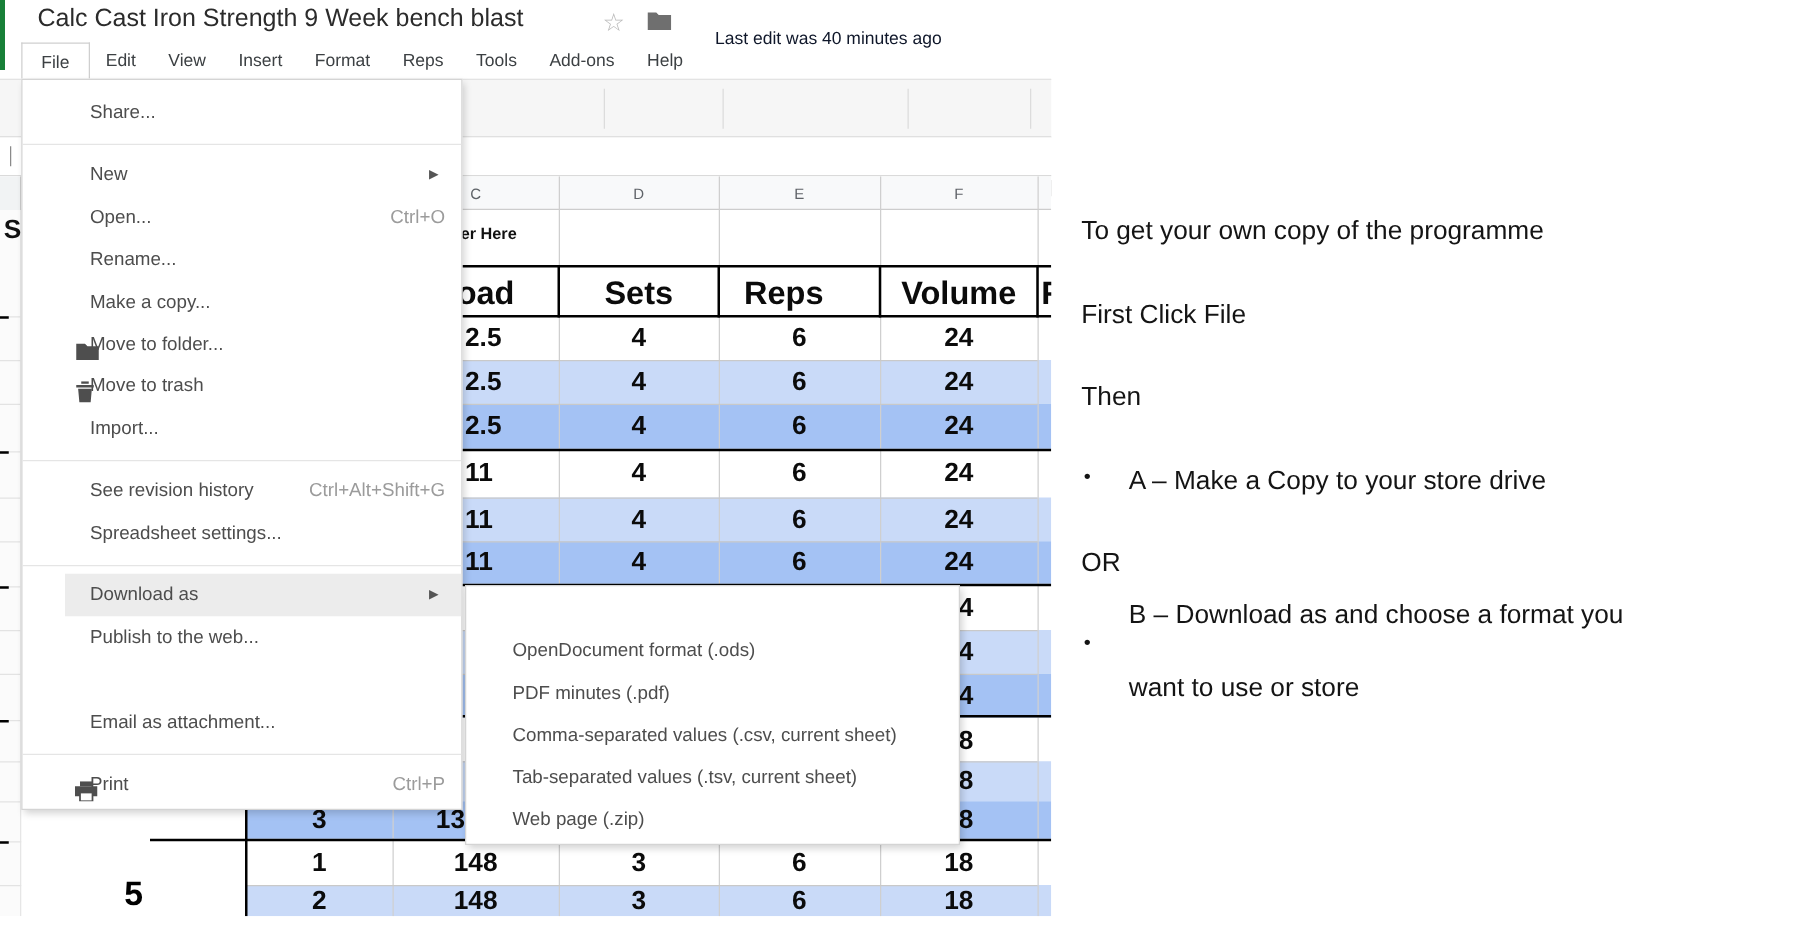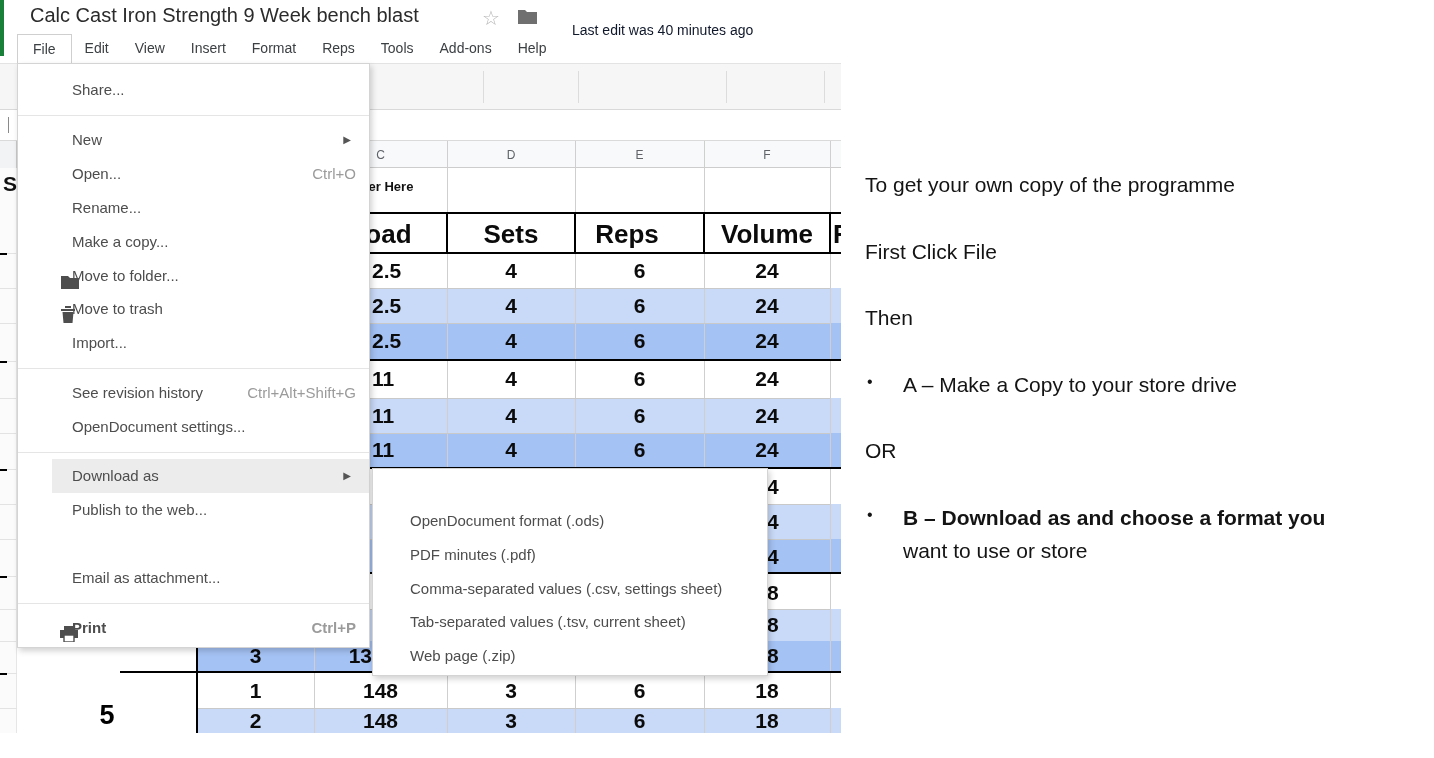--- a/index.html
+++ b/index.html
@@ -285,7 +285,7 @@
   <div class="fm-item" style="top:262px;"><span>Import...</span></div>
   <div class="fm-sep" style="top:304px;"></div>
   <div class="fm-item" style="top:312px;"><span>See revision history</span><span class="fm-short">Ctrl+Alt+Shift+G</span></div>
-  <div class="fm-item" style="top:346px;"><span>OpenDocument settings...</span></div>
+  <div class="fm-item" style="top:346px;"><span>Spreadsheet settings...</span></div>
   <div class="fm-sep" style="top:388px;"></div>
   <div class="fm-item hl" style="top:395px;"><span>Download as</span><span class="fm-arrow">▶</span></div>
   <div class="fm-item" style="top:429px;"><span>Publish to the web...</span></div>

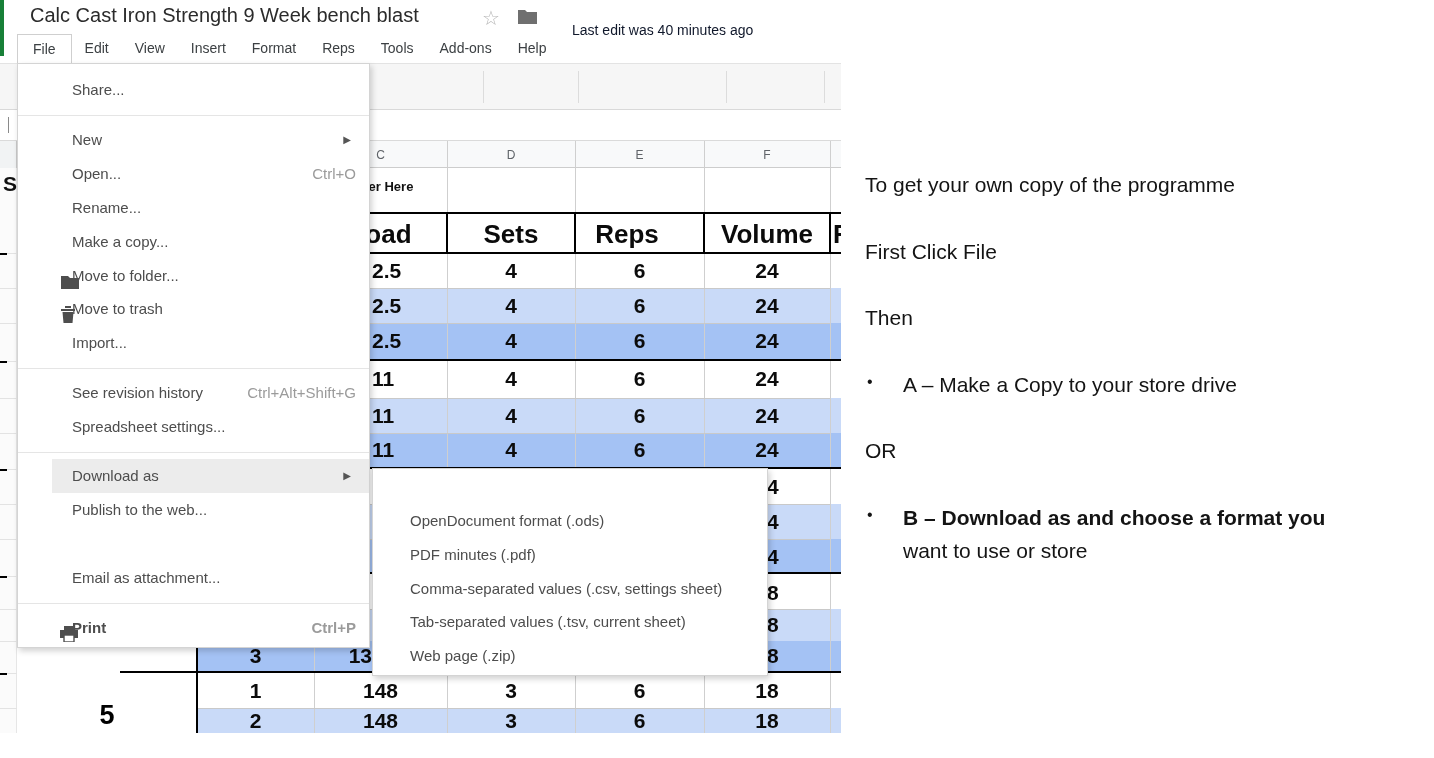--- a/index.html
+++ b/index.html
@@ -315,7 +315,7 @@
 <div class="ins-line" style="left:903px; top:368px;">A – Make a Copy to your store drive</div>
 <div class="ins-line" style="left:865px; top:434px;">OR</div>
 <div class="ins-bullet" style="left:867px; top:506px;">•</div>
-<div class="ins-line" style="left:903px; top:501px;font-weight:bold;">B – Download as and choose a format you</div>
+<div class="ins-line" style="left:903px; top:475px;">B – Download as and choose a format you</div>
 <div class="ins-line" style="left:903px; top:534px;">want to use or store</div>
 
 </body></html>

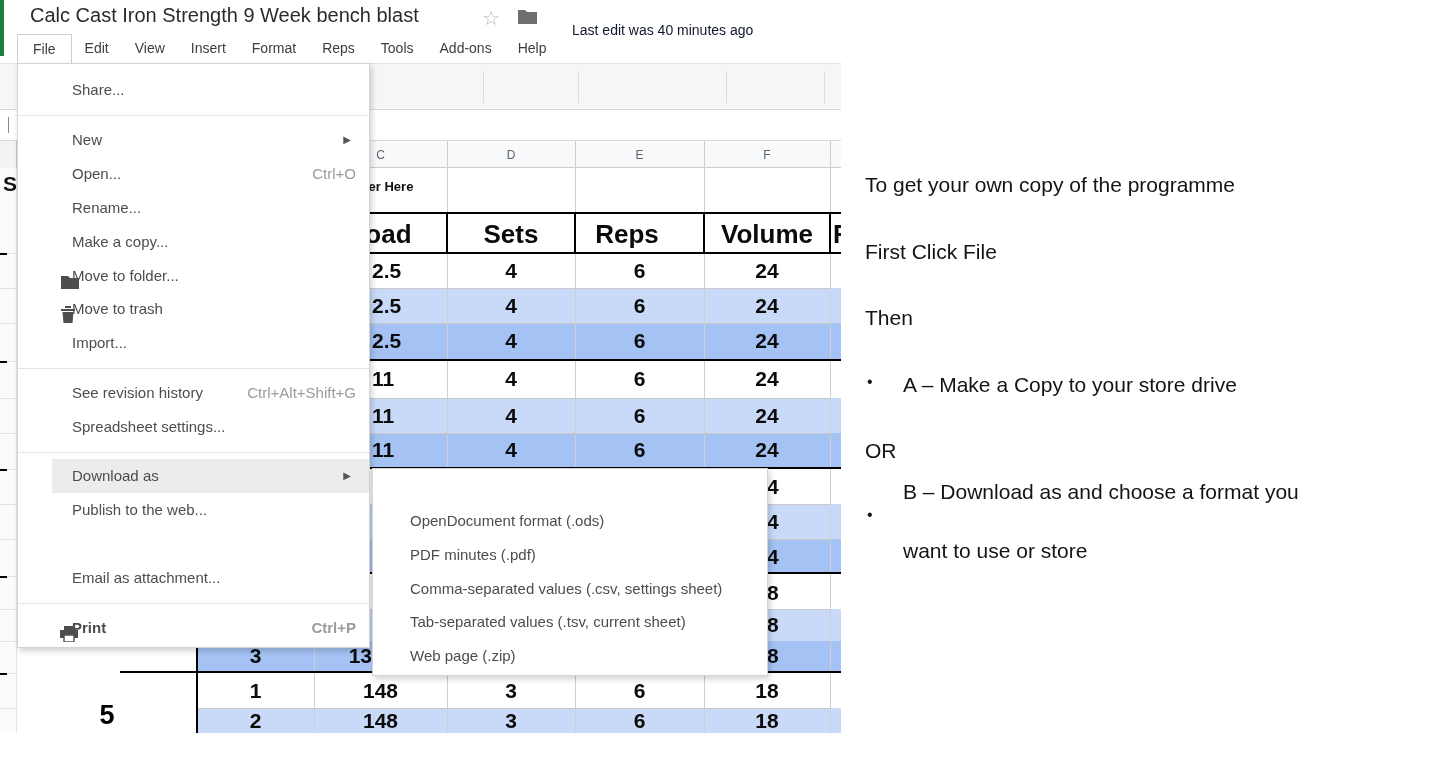--- a/index.html
+++ b/index.html
@@ -303,7 +303,7 @@
 <div class="abs" id="submenu">
   <div class="sm-item" style="top:35px;">OpenDocument format (.ods)</div>
   <div class="sm-item" style="top:69px;">PDF minutes (.pdf)</div>
-  <div class="sm-item" style="top:103px;">Comma-separated values (.csv, settings sheet)</div>
+  <div class="sm-item" style="top:103px;">Comma-separated values (.csv, current sheet)</div>
   <div class="sm-item" style="top:136px;">Tab-separated values (.tsv, current sheet)</div>
   <div class="sm-item" style="top:170px;">Web page (.zip)</div>
 </div>

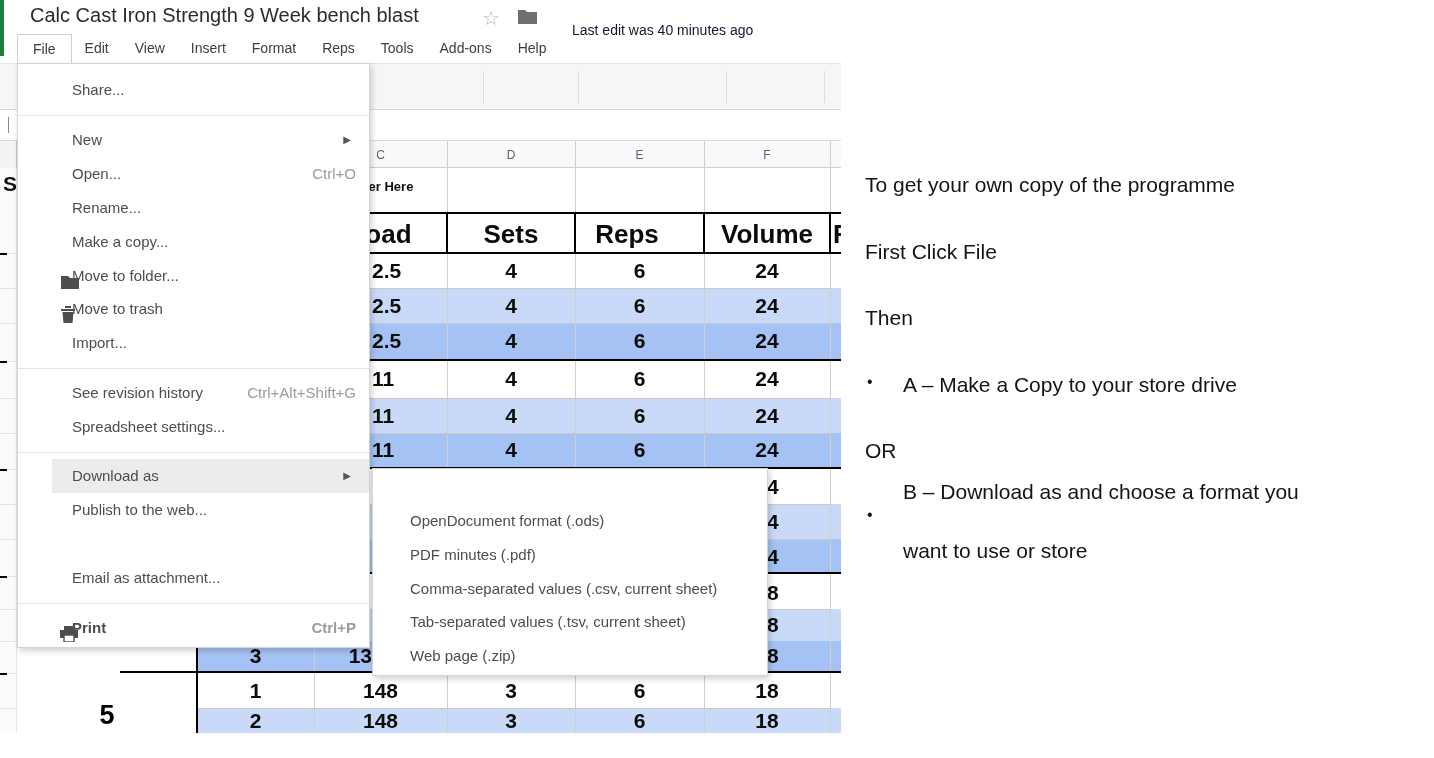--- a/index.html
+++ b/index.html
@@ -291,7 +291,7 @@
   <div class="fm-item" style="top:429px;"><span>Publish to the web...</span></div>
   <div class="fm-item" style="top:497px;"><span>Email as attachment...</span></div>
   <div class="fm-sep" style="top:539px;"></div>
-  <div class="fm-item" style="top:547px;font-weight:bold;">
+  <div class="fm-item" style="top:547px;">
     <span class="fm-icon"><svg width="18" height="16" viewBox="0 0 18 16">
           <path d="M4 0h10v4H4z" fill="#4e4e4e"></path>
           <path d="M0 4h18v8H0z" fill="#4e4e4e"></path>

